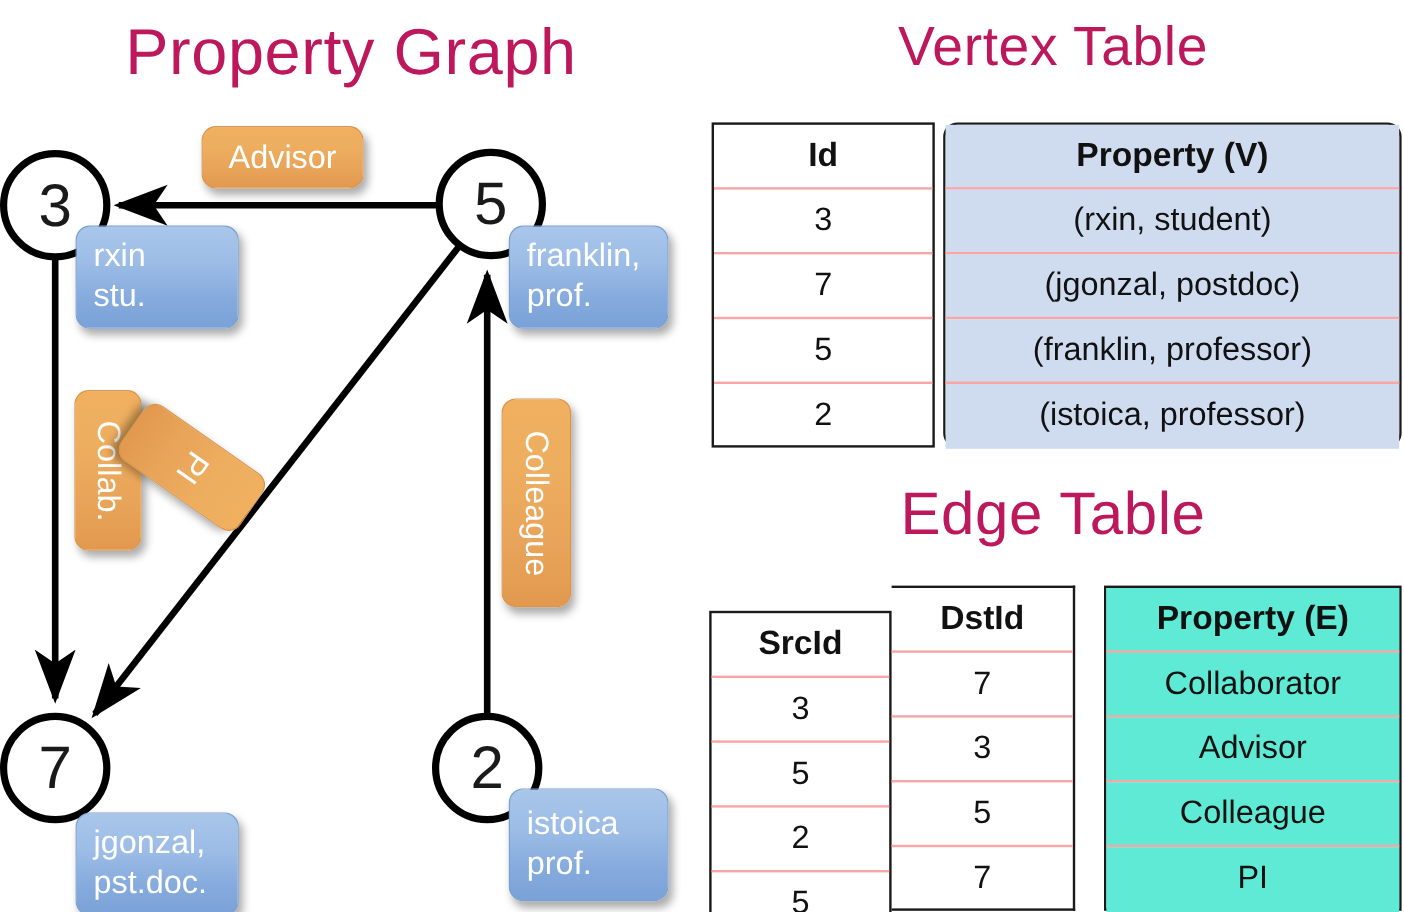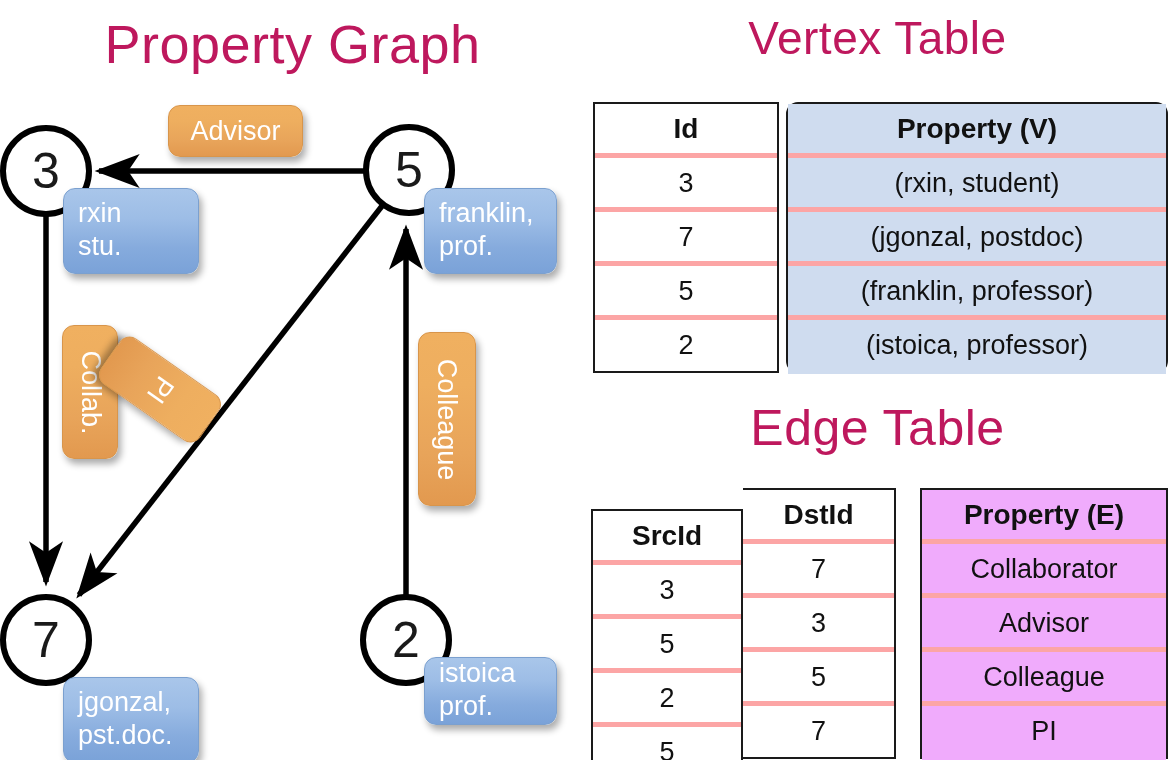--- a/index.html
+++ b/index.html
@@ -111,7 +111,7 @@
   }
   .tcell {
     box-sizing: border-box;
-    border-bottom: 5px solid #fca5a5;
+    border-bottom: 2px solid #fca5a5;
     height: 54px;
     line-height: 50px;
     text-align: center;

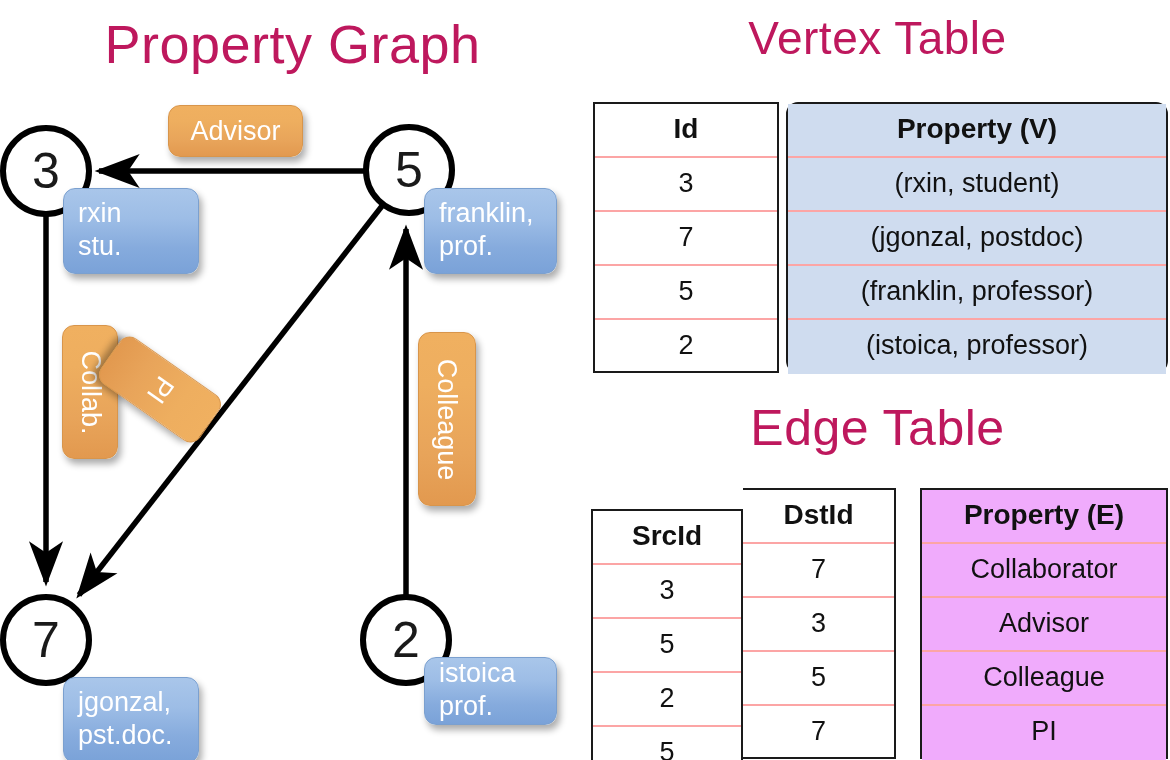--- a/index.html
+++ b/index.html
@@ -124,7 +124,7 @@
   .tcell:last-child { border-bottom: none; }
   .tcell.head { font-weight: 700; font-size: 28px; }
   .tcell.blue  { background: #cfdcef; }
-  .tcell.peach { background: #f0abfc; }
+  .tcell.peach { background: #5eead4; }
 </style>
 </head>
 <body>

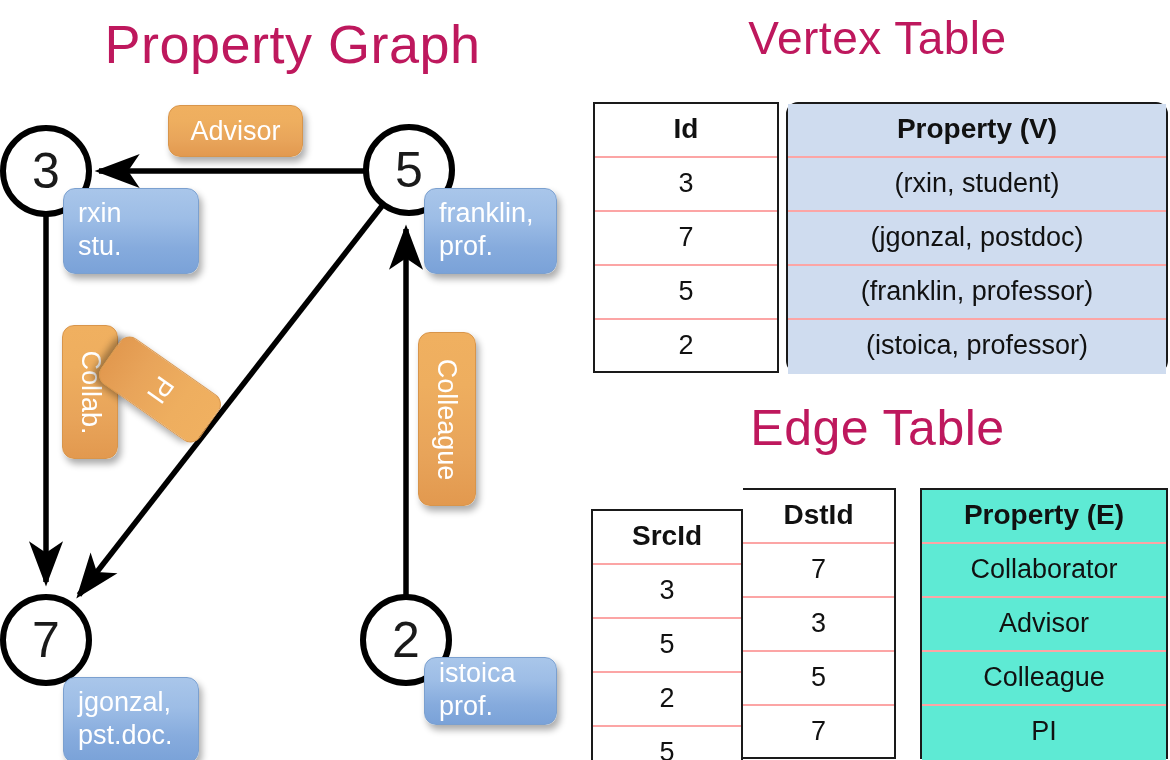--- a/index.html
+++ b/index.html
@@ -175,7 +175,7 @@
     <span class="line">pst.doc.</span>
   </div>
 
-  <div class="box blue" style="left:424px; top:657px; width:133px; height:68px;">
+  <div class="box blue" style="left:424px; top:657px; width:133px; height:94px;">
     <span class="line">istoica</span>
     <span class="line">prof.</span>
   </div>

